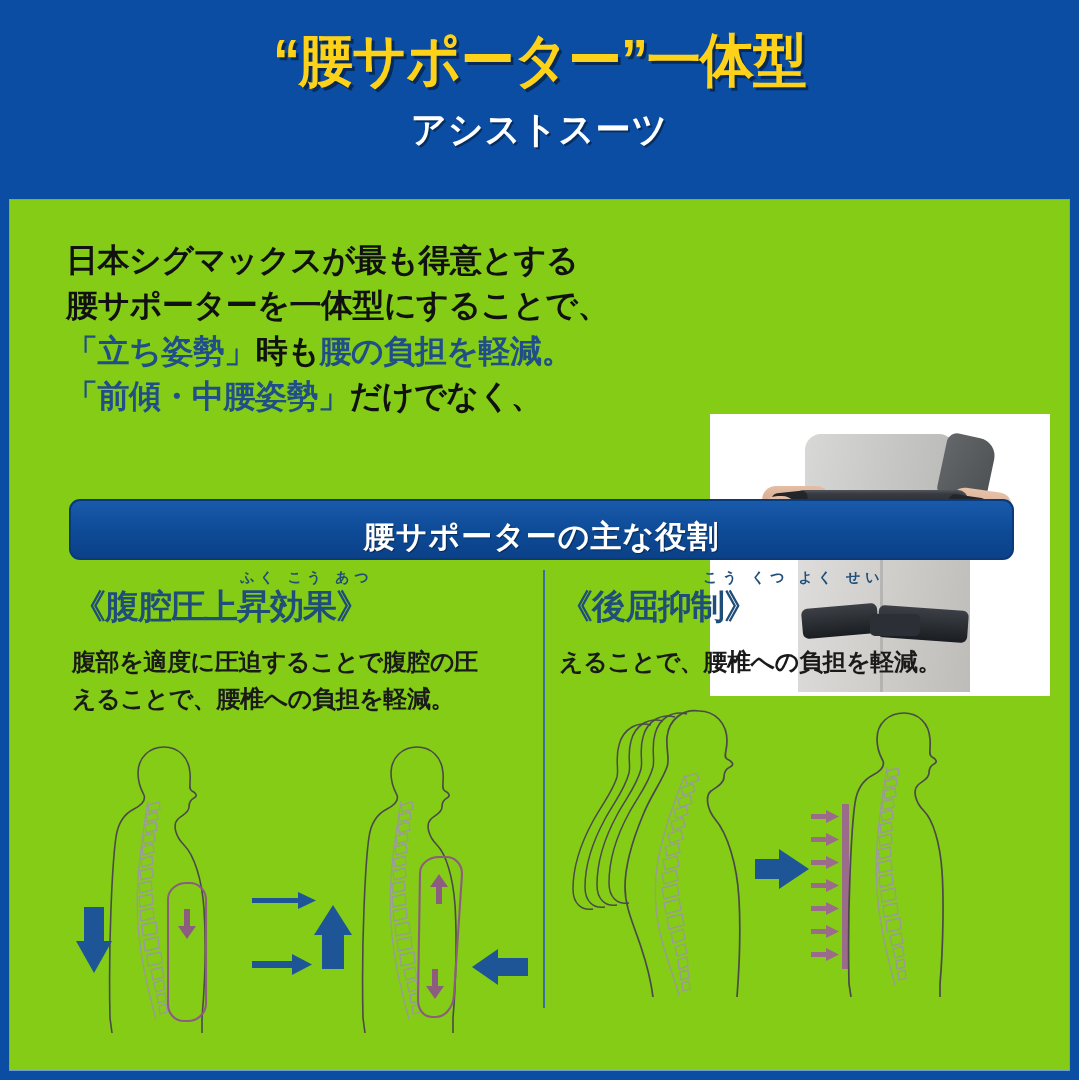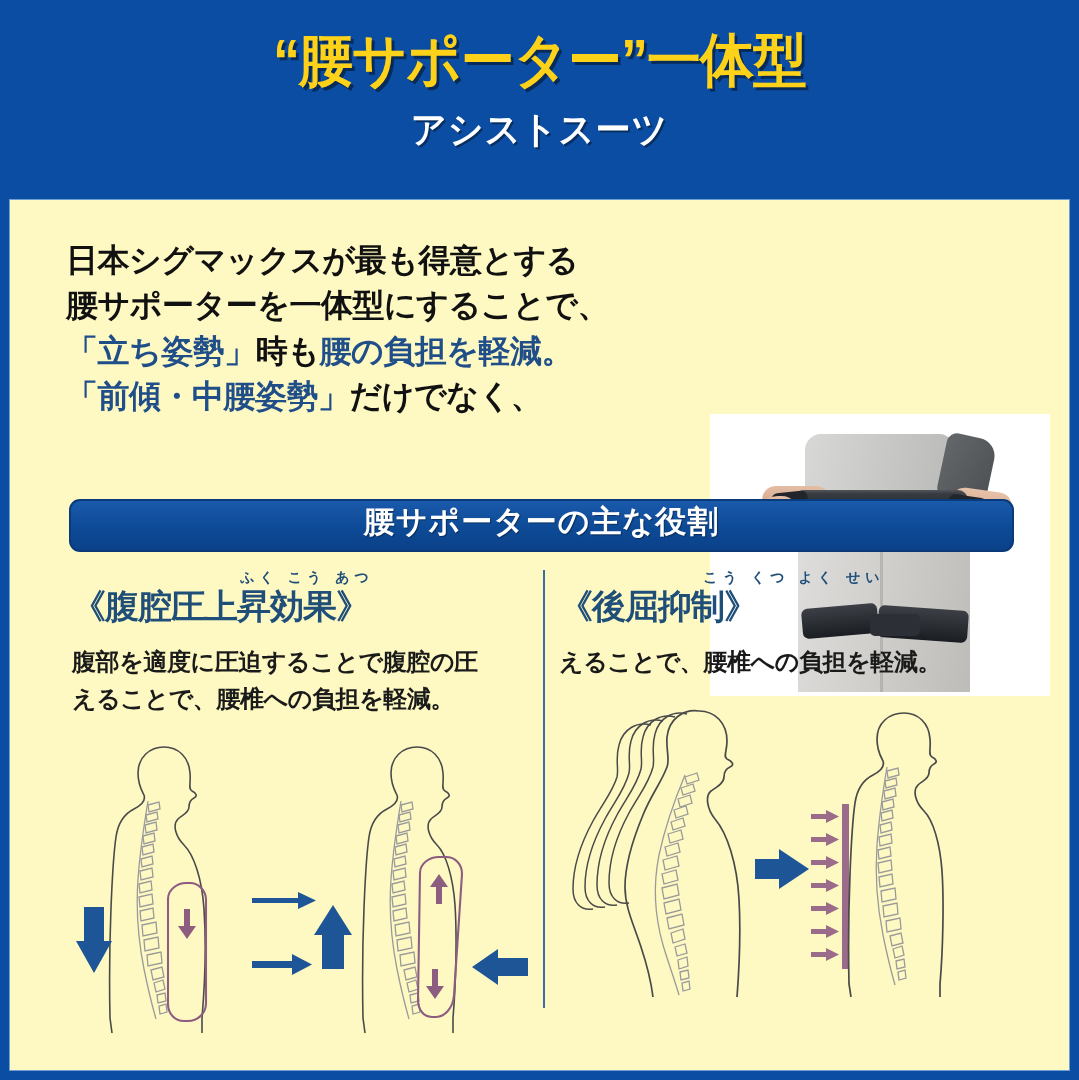--- a/index.html
+++ b/index.html
@@ -44,7 +44,7 @@
   #panel{
     position:absolute; left:9px; top:199px;
     width:1061px; height:872px;
-    background:#fef9c3;
+    background:#84cc16;
     border:1px solid #6f9fd0;
   }
 

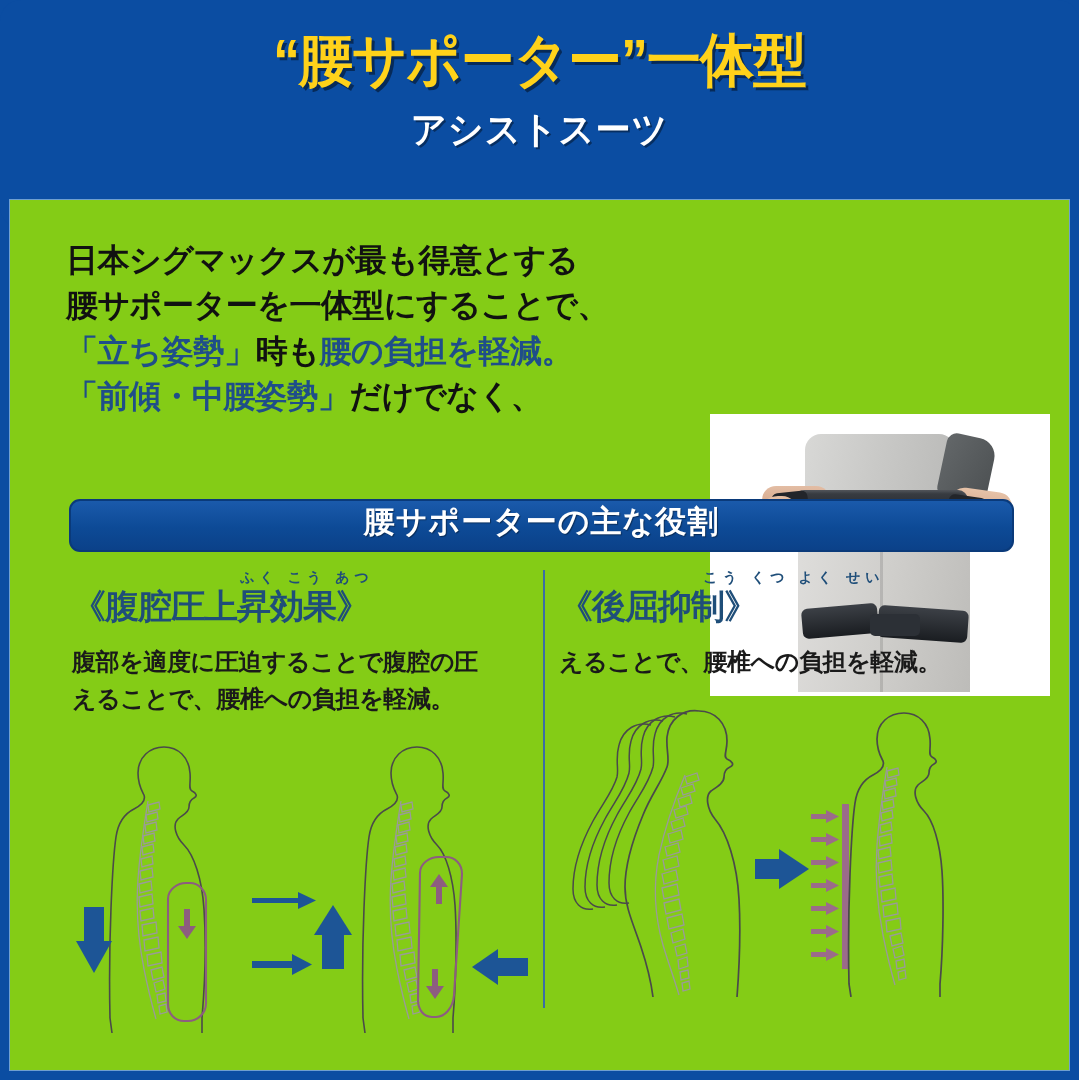--- a/index.html
+++ b/index.html
@@ -142,10 +142,10 @@
   
   #role-banner{
     position:absolute; left:59px; top:299px;
-    width:945px; height:53px;
+    width:945px; height:61px;
     background:linear-gradient(180deg,#1a5aab 0%,#0d4a96 55%,#0b4189 100%);
     border:2px solid #0a3a7a; border-radius:11px;
-    display:flex; align-items:flex-start; justify-content:center;
+    display:flex; align-items:flex-end; justify-content:center;
   }
   #role-banner-text{
     color:#ffffff; font-size:31px; font-weight:bold; letter-spacing:1px;

